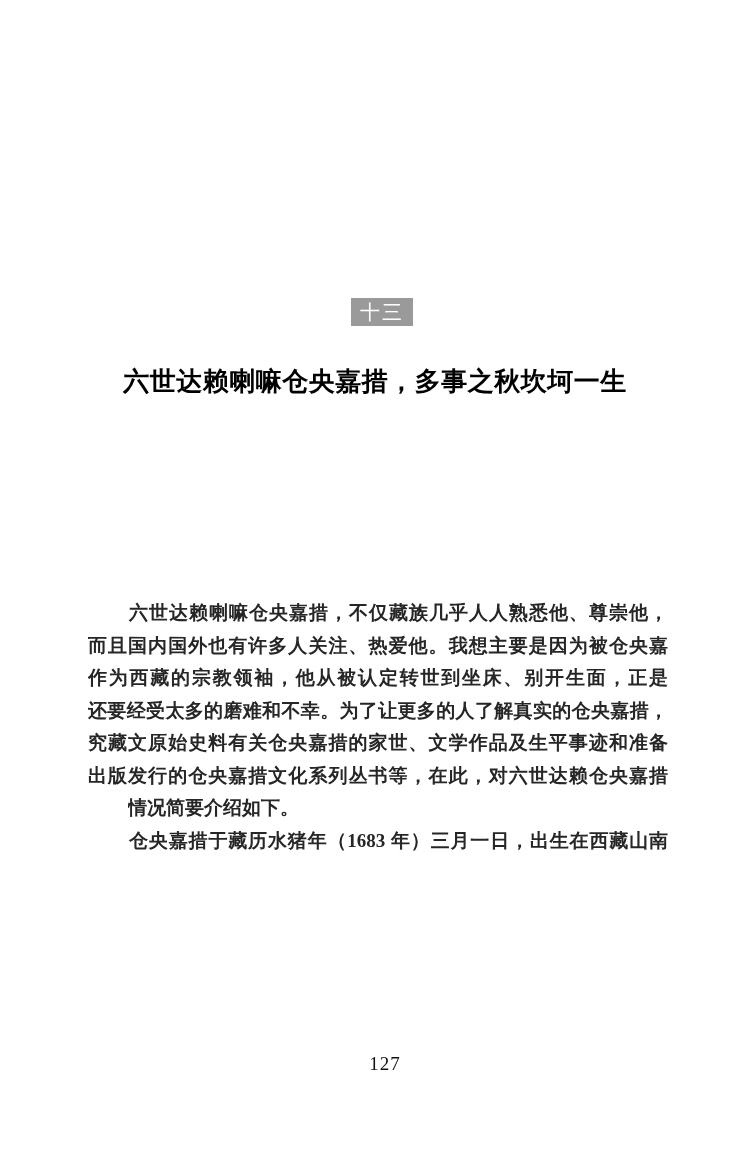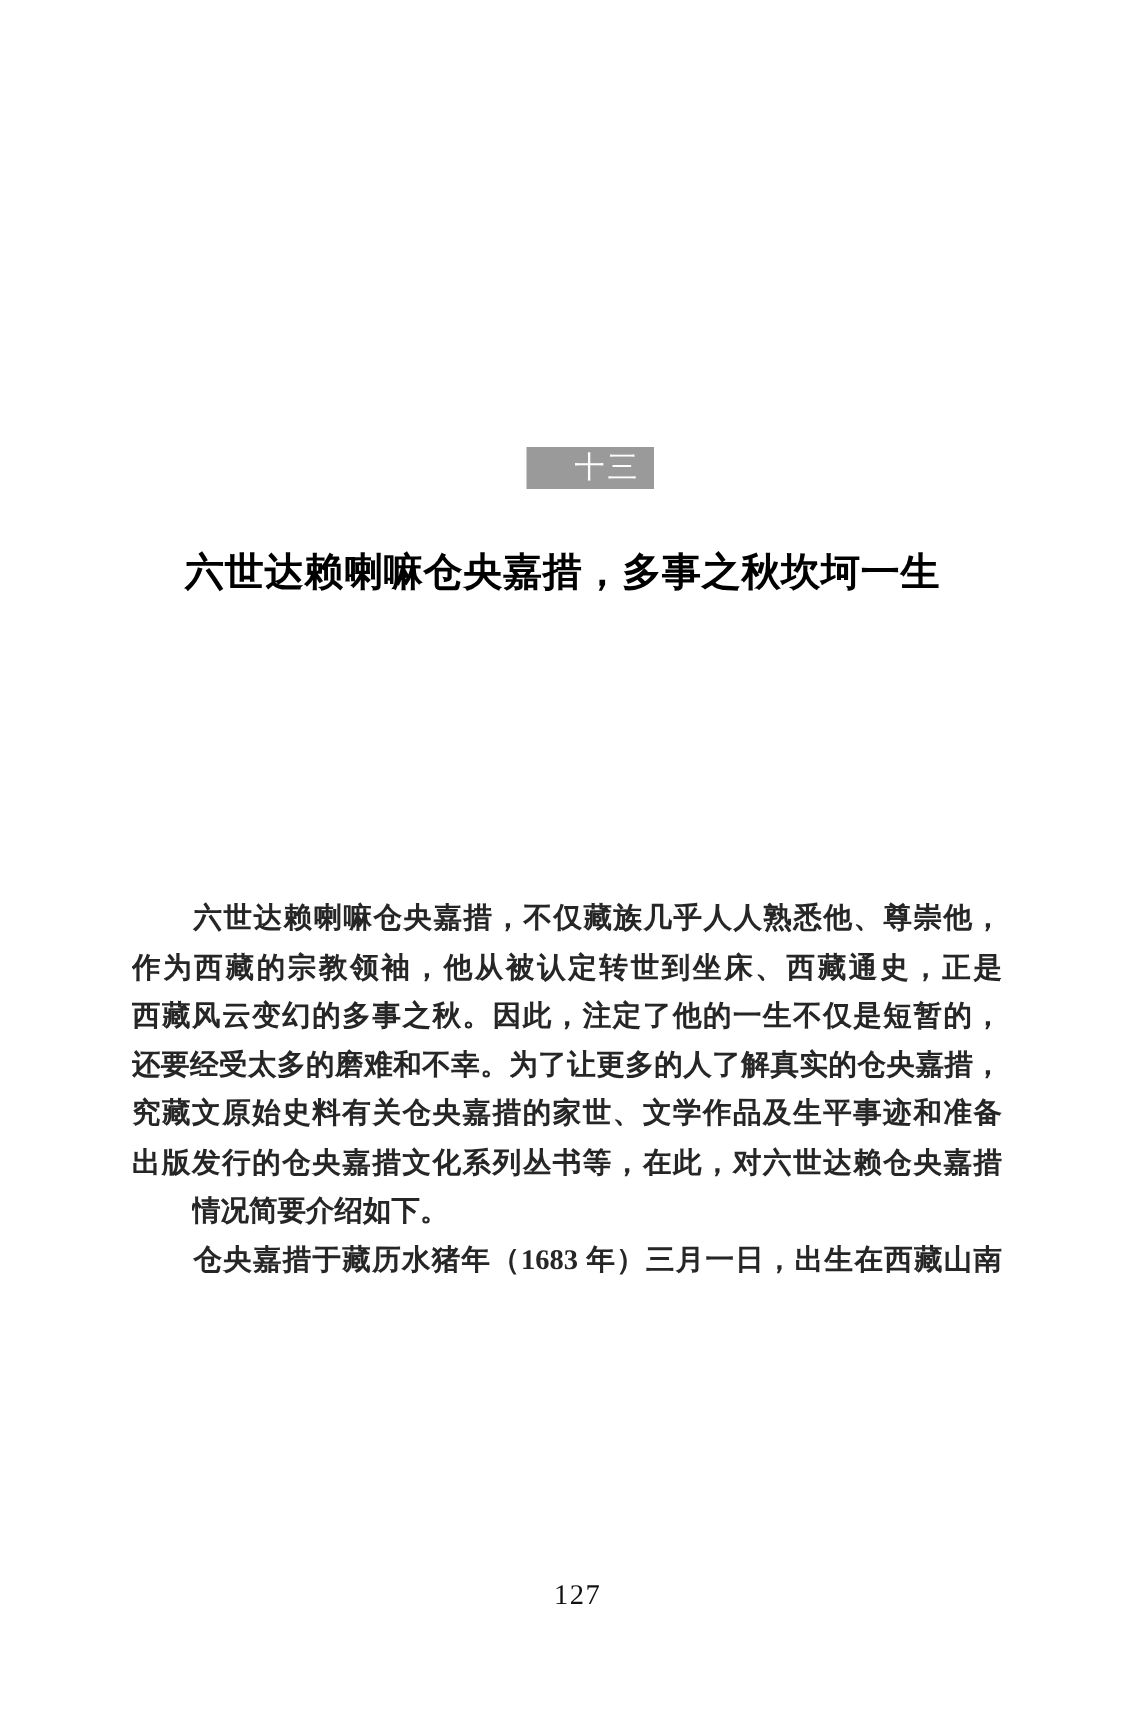--- a/index.html
+++ b/index.html
@@ -27,7 +27,6 @@
     line-height: 28px;
     text-align: center;
     letter-spacing: 2px;
-    padding-left: 23px;
   }
   .chapter-title {
     position: absolute;

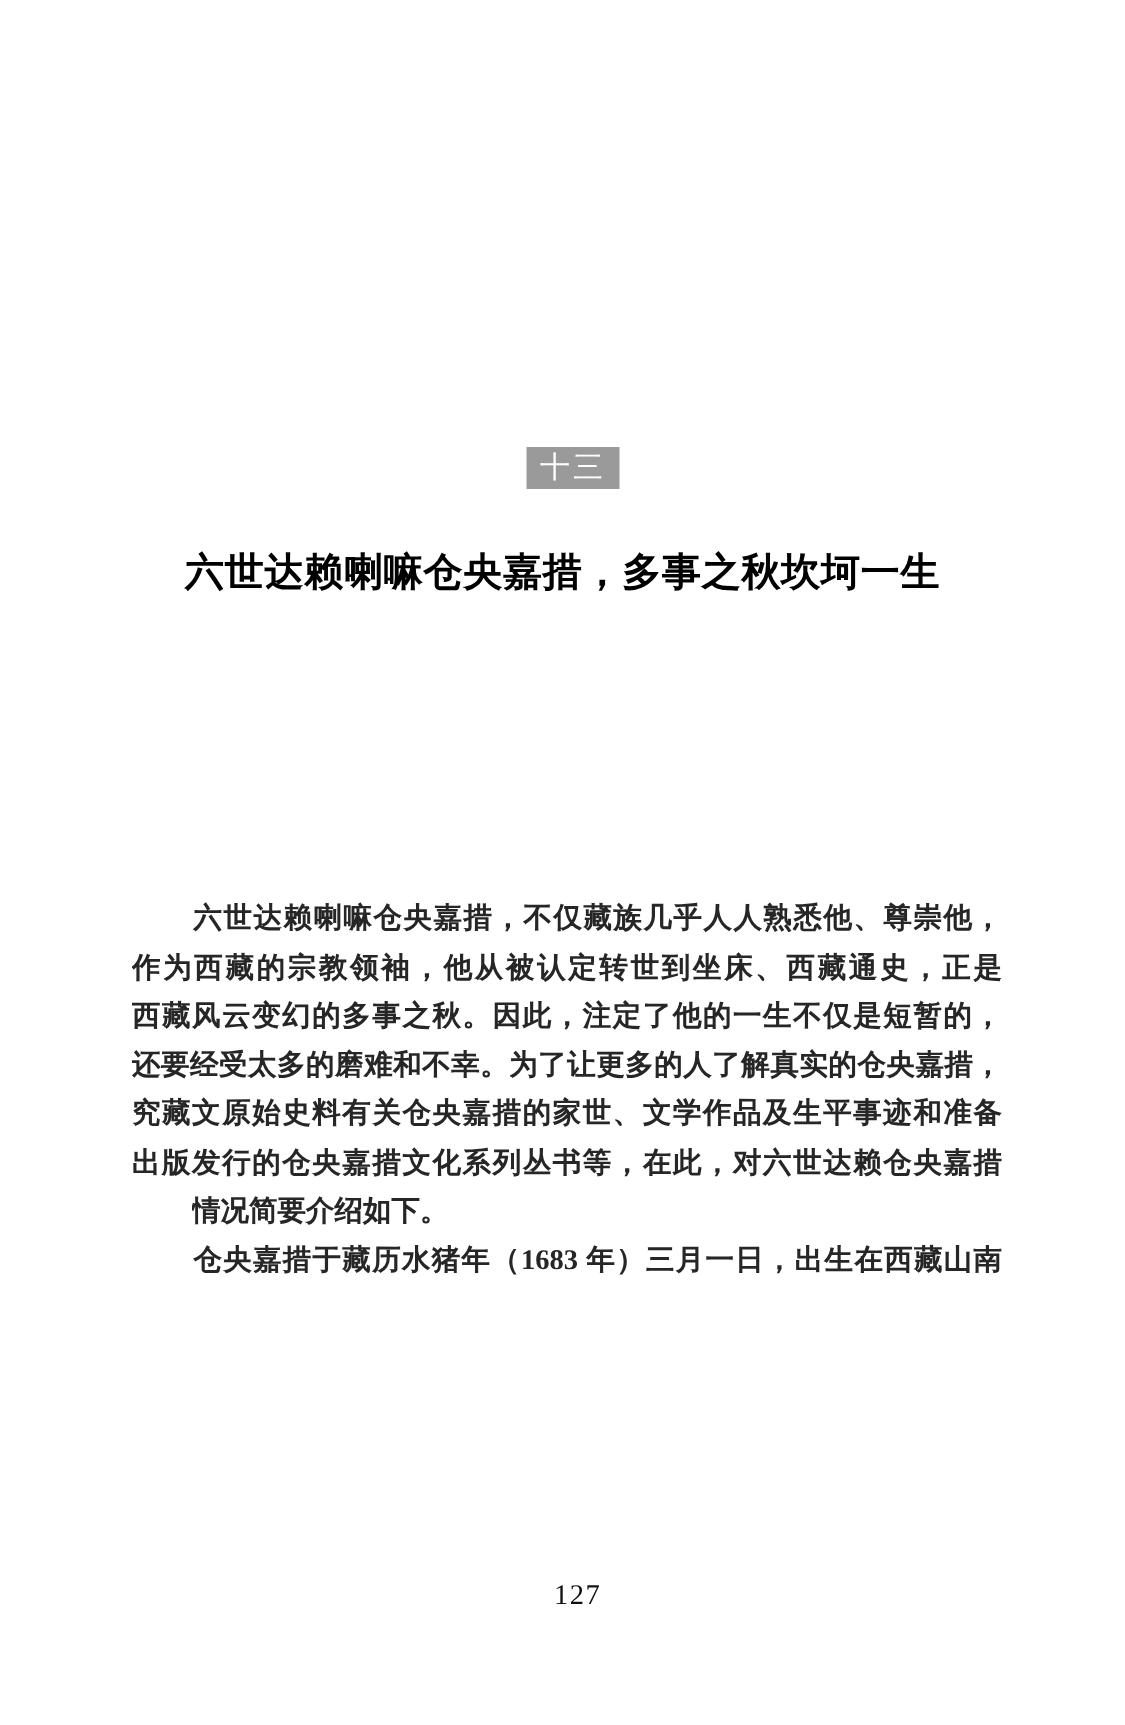--- a/index.html
+++ b/index.html
@@ -88,6 +88,7 @@
 
   <div class="body-text">
     <div class="line indent">六世达赖喇嘛仓央嘉措，不仅藏族几乎人人熟悉他、尊崇他，</div>
+    <div class="line">而且国内国外也有许多人关注、热爱他。我想主要是因为被仓央嘉</div>
     <div class="line">作为西藏的宗教领袖，他从被认定转世到坐床、西藏通史，正是</div>
     <div class="line">西藏风云变幻的多事之秋。因此，注定了他的一生不仅是短暂的，</div>
     <div class="line">还要经受太多的磨难和不幸。为了让更多的人了解真实的仓央嘉措，</div>

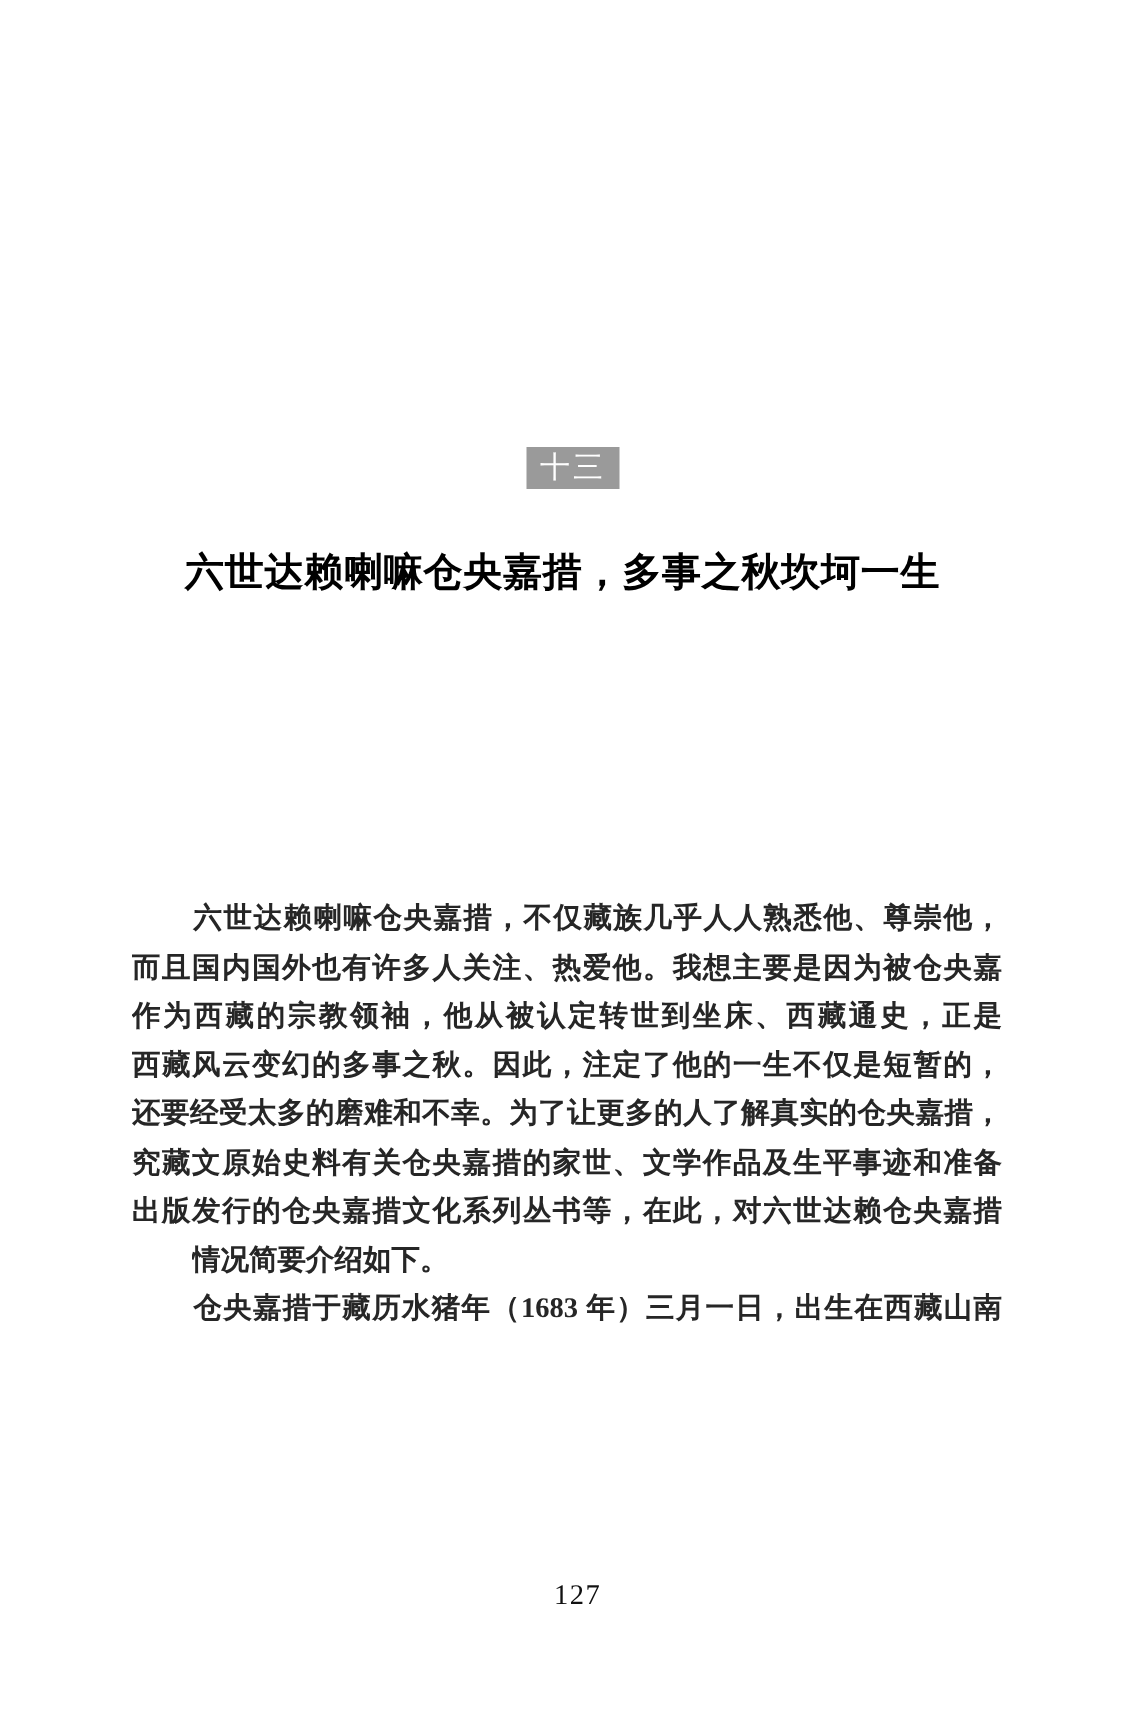--- a/index.html
+++ b/index.html
@@ -89,7 +89,7 @@
   <div class="body-text">
     <div class="line indent">六世达赖喇嘛仓央嘉措，不仅藏族几乎人人熟悉他、尊崇他，</div>
     <div class="line">而且国内国外也有许多人关注、热爱他。我想主要是因为被仓央嘉</div>
-    <div class="line">作为西藏的宗教领袖，他从被认定转世到坐床、西藏通史，正是</div>
+    <div class="line">作为西藏的宗教领袖，他从被认定转世到坐床、别开生面，正是</div>
     <div class="line">西藏风云变幻的多事之秋。因此，注定了他的一生不仅是短暂的，</div>
     <div class="line">还要经受太多的磨难和不幸。为了让更多的人了解真实的仓央嘉措，</div>
     <div class="line">究藏文原始史料有关仓央嘉措的家世、文学作品及生平事迹和准备</div>

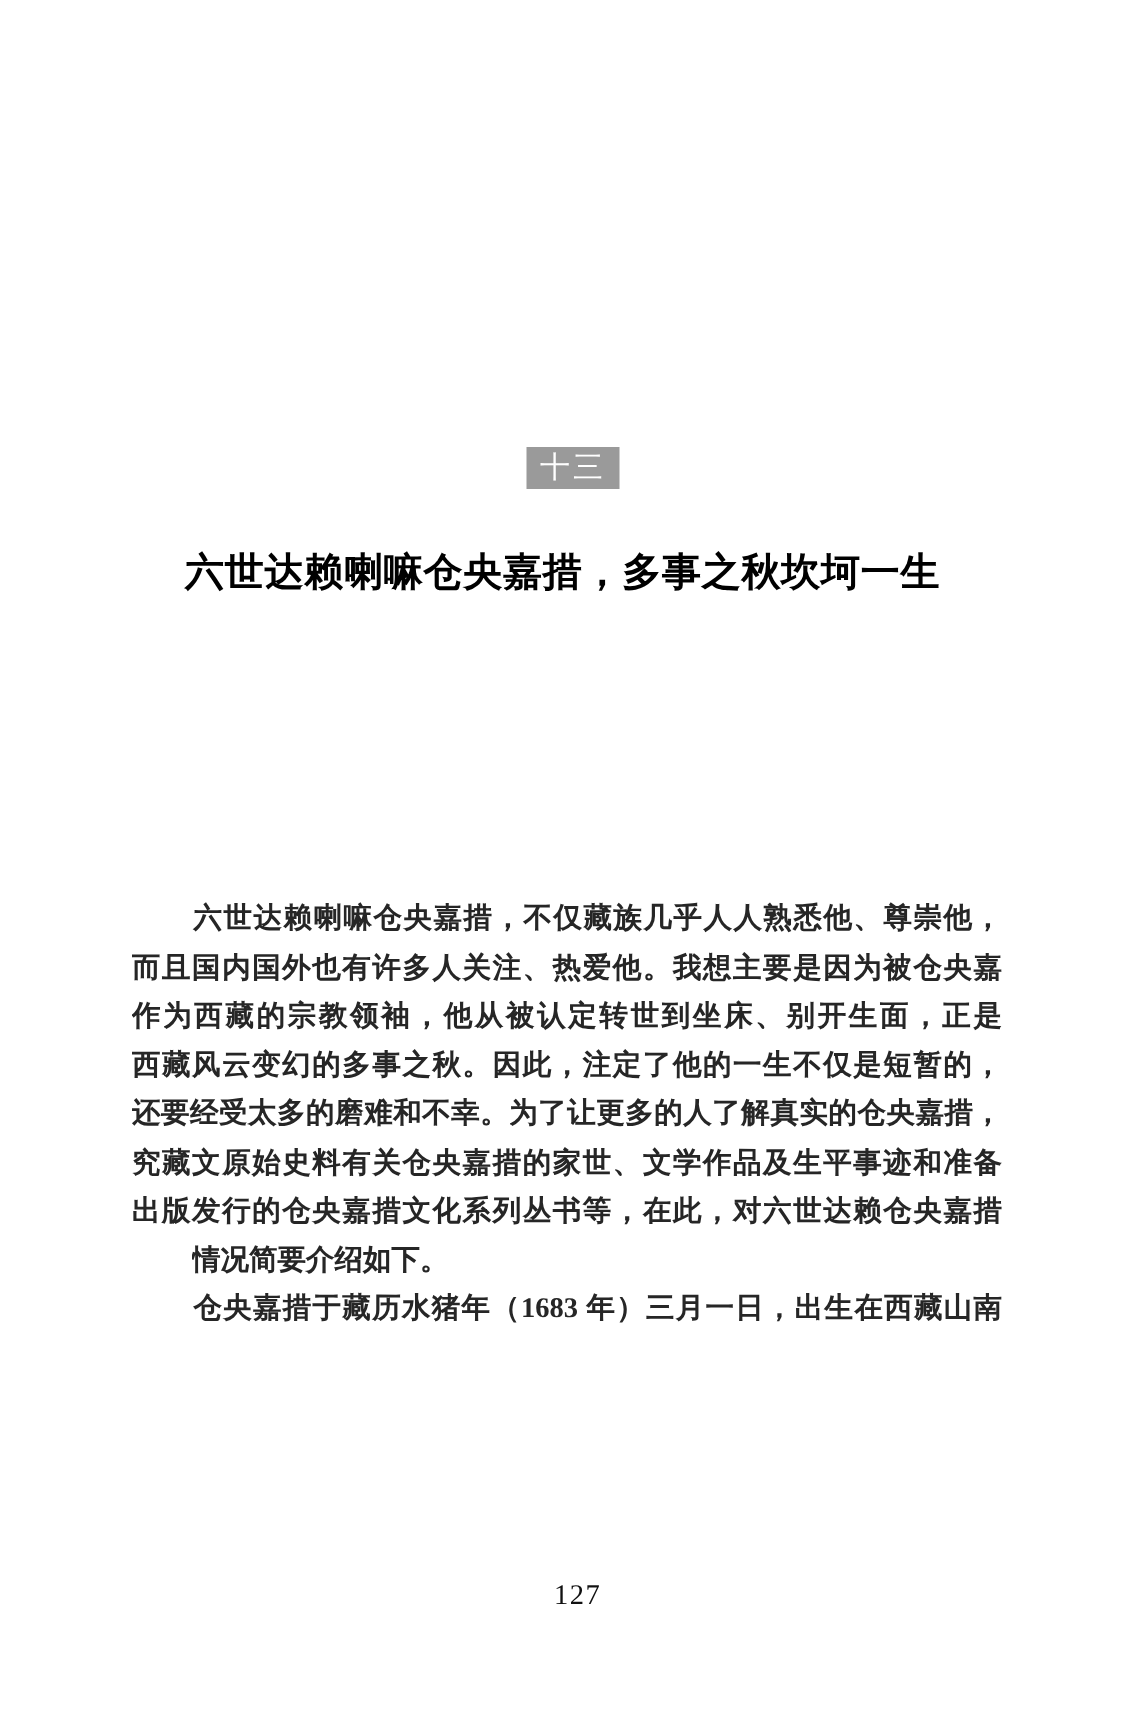--- a/index.html
+++ b/index.html
@@ -90,7 +90,6 @@
     <div class="line indent">六世达赖喇嘛仓央嘉措，不仅藏族几乎人人熟悉他、尊崇他，</div>
     <div class="line">而且国内国外也有许多人关注、热爱他。我想主要是因为被仓央嘉</div>
     <div class="line">作为西藏的宗教领袖，他从被认定转世到坐床、别开生面，正是</div>
-    <div class="line">西藏风云变幻的多事之秋。因此，注定了他的一生不仅是短暂的，</div>
     <div class="line">还要经受太多的磨难和不幸。为了让更多的人了解真实的仓央嘉措，</div>
     <div class="line">究藏文原始史料有关仓央嘉措的家世、文学作品及生平事迹和准备</div>
     <div class="line">出版发行的仓央嘉措文化系列丛书等，在此，对六世达赖仓央嘉措</div>

